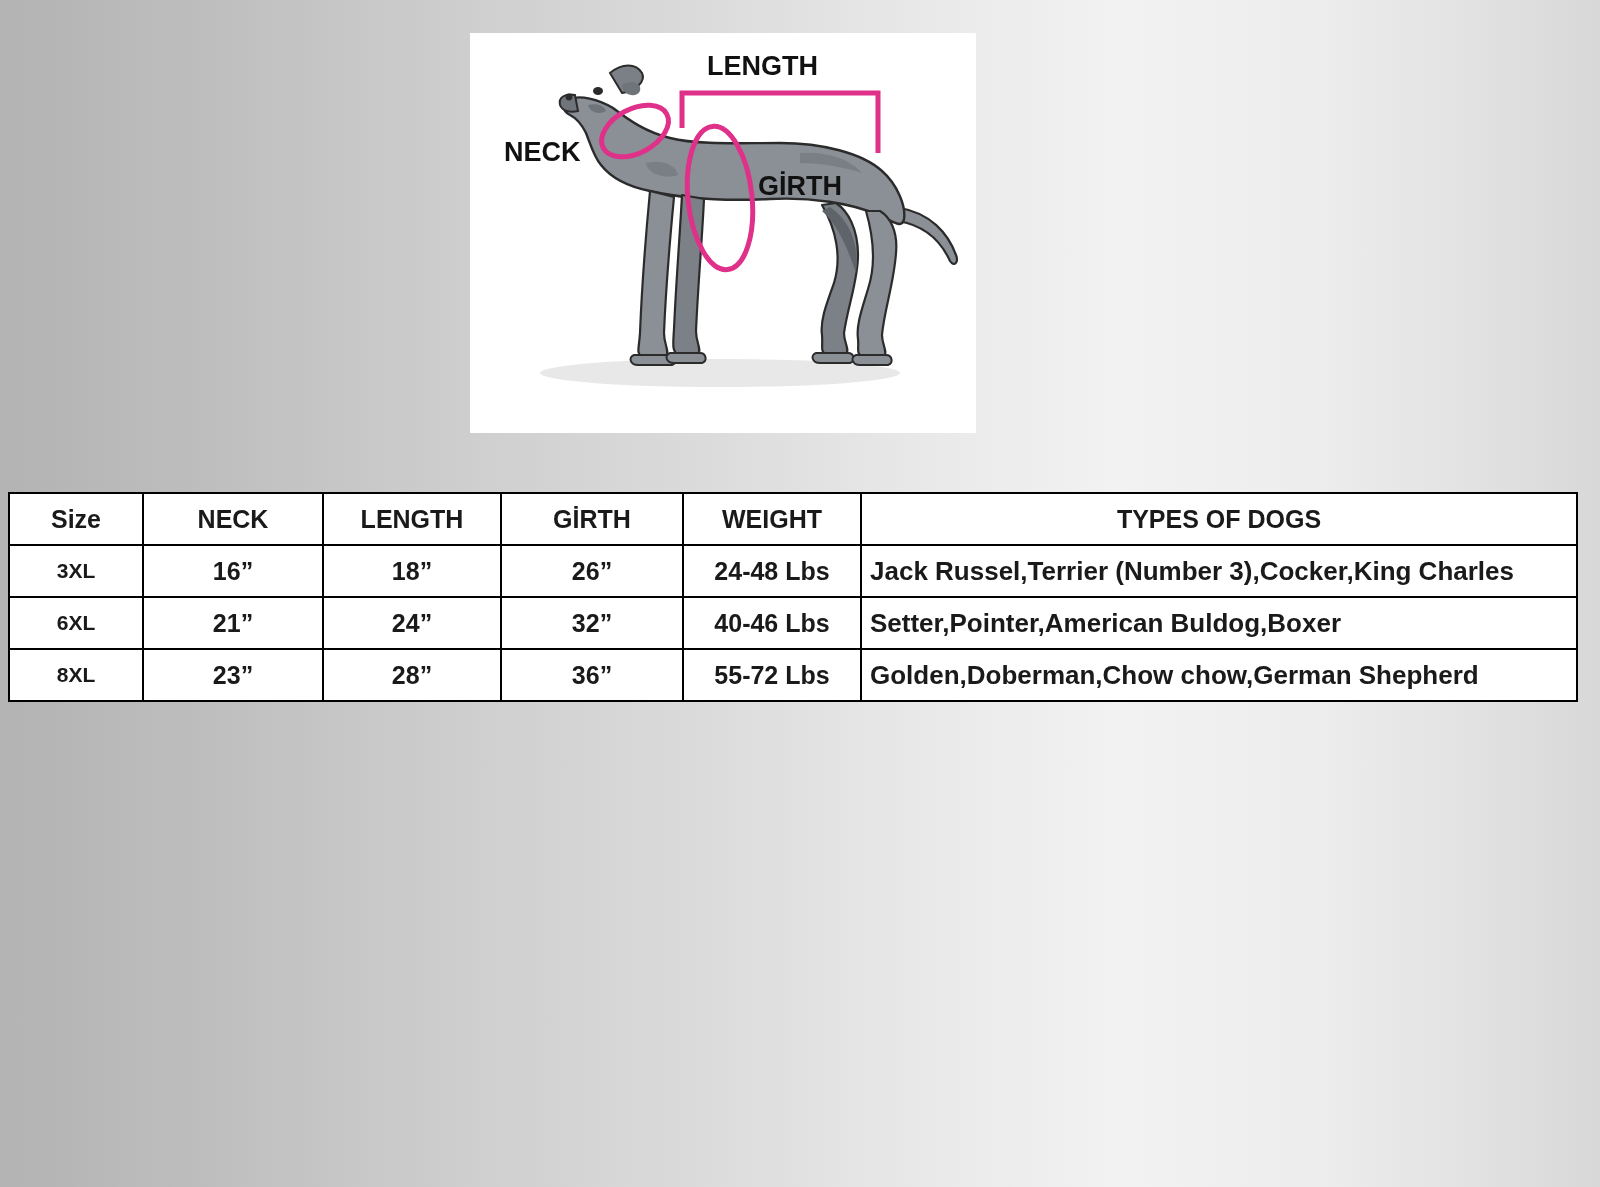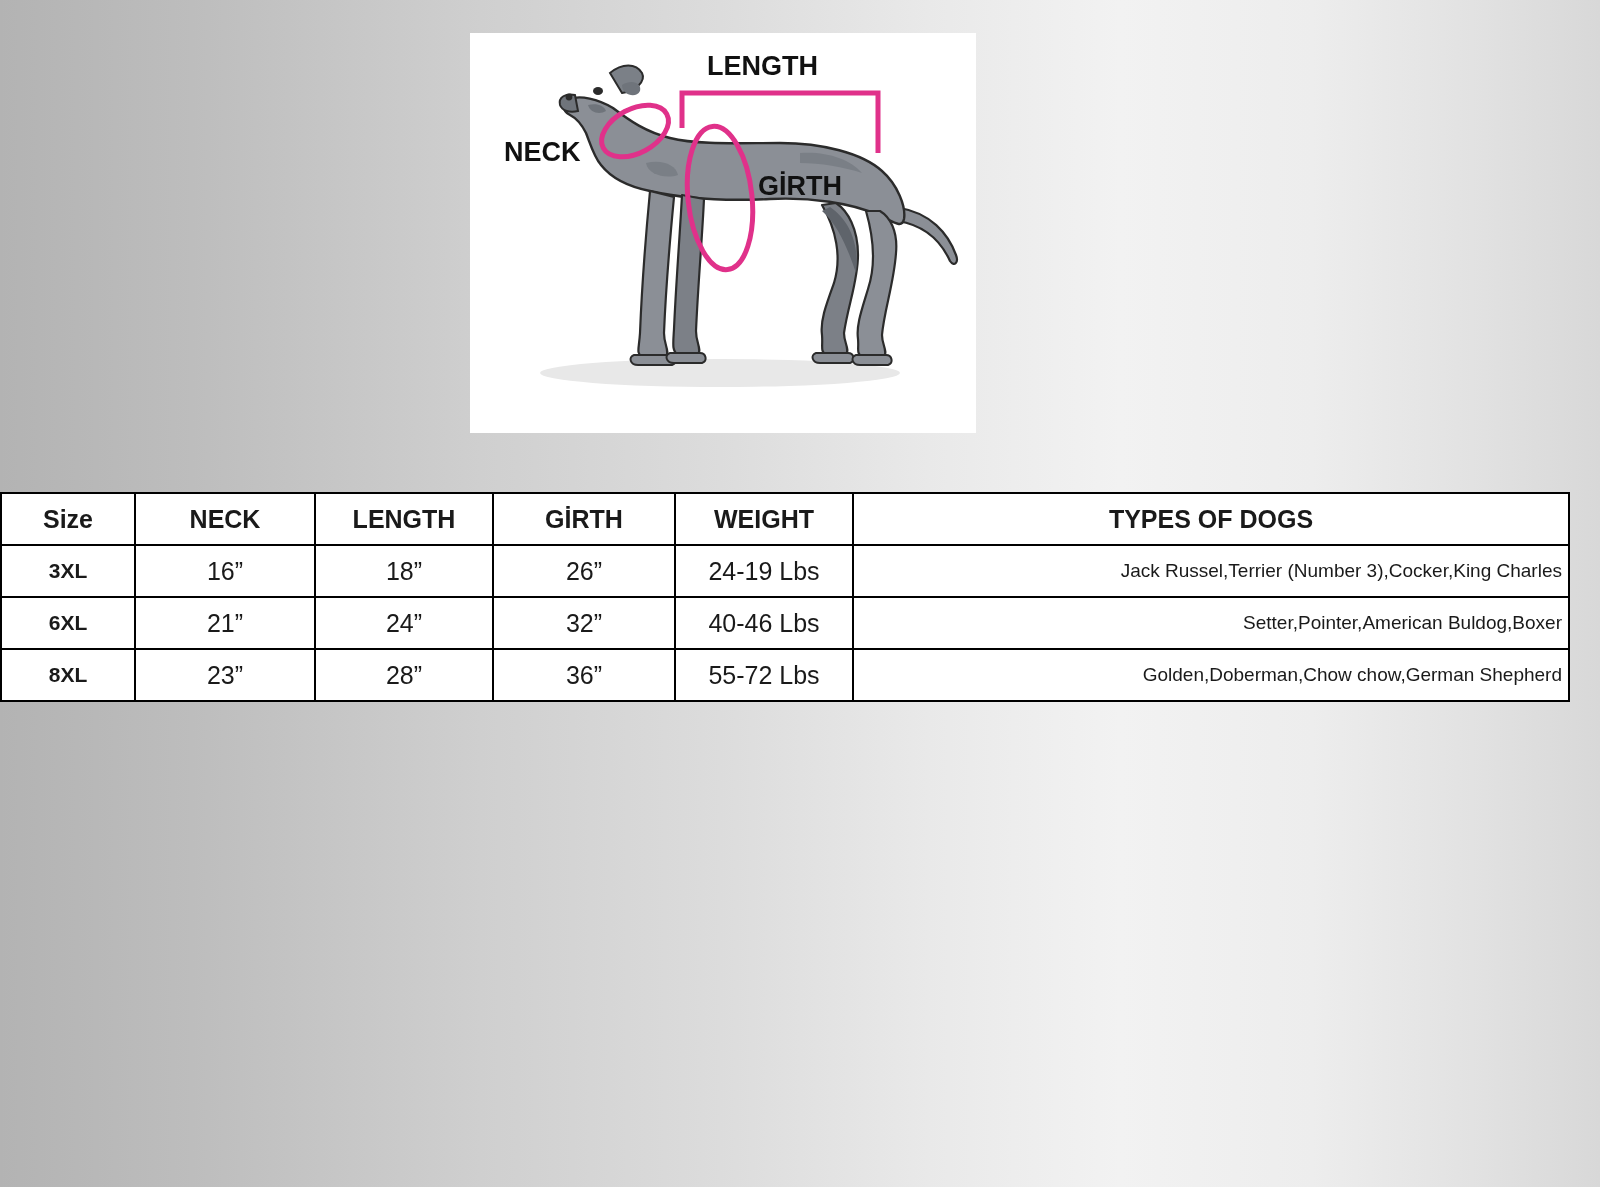--- a/index.html
+++ b/index.html
@@ -44,7 +44,7 @@
   
   .table-wrap {
     position: absolute;
-    left: 0px;
+    left: 8px;
     top: 492px;
     width: 1284px;
   }

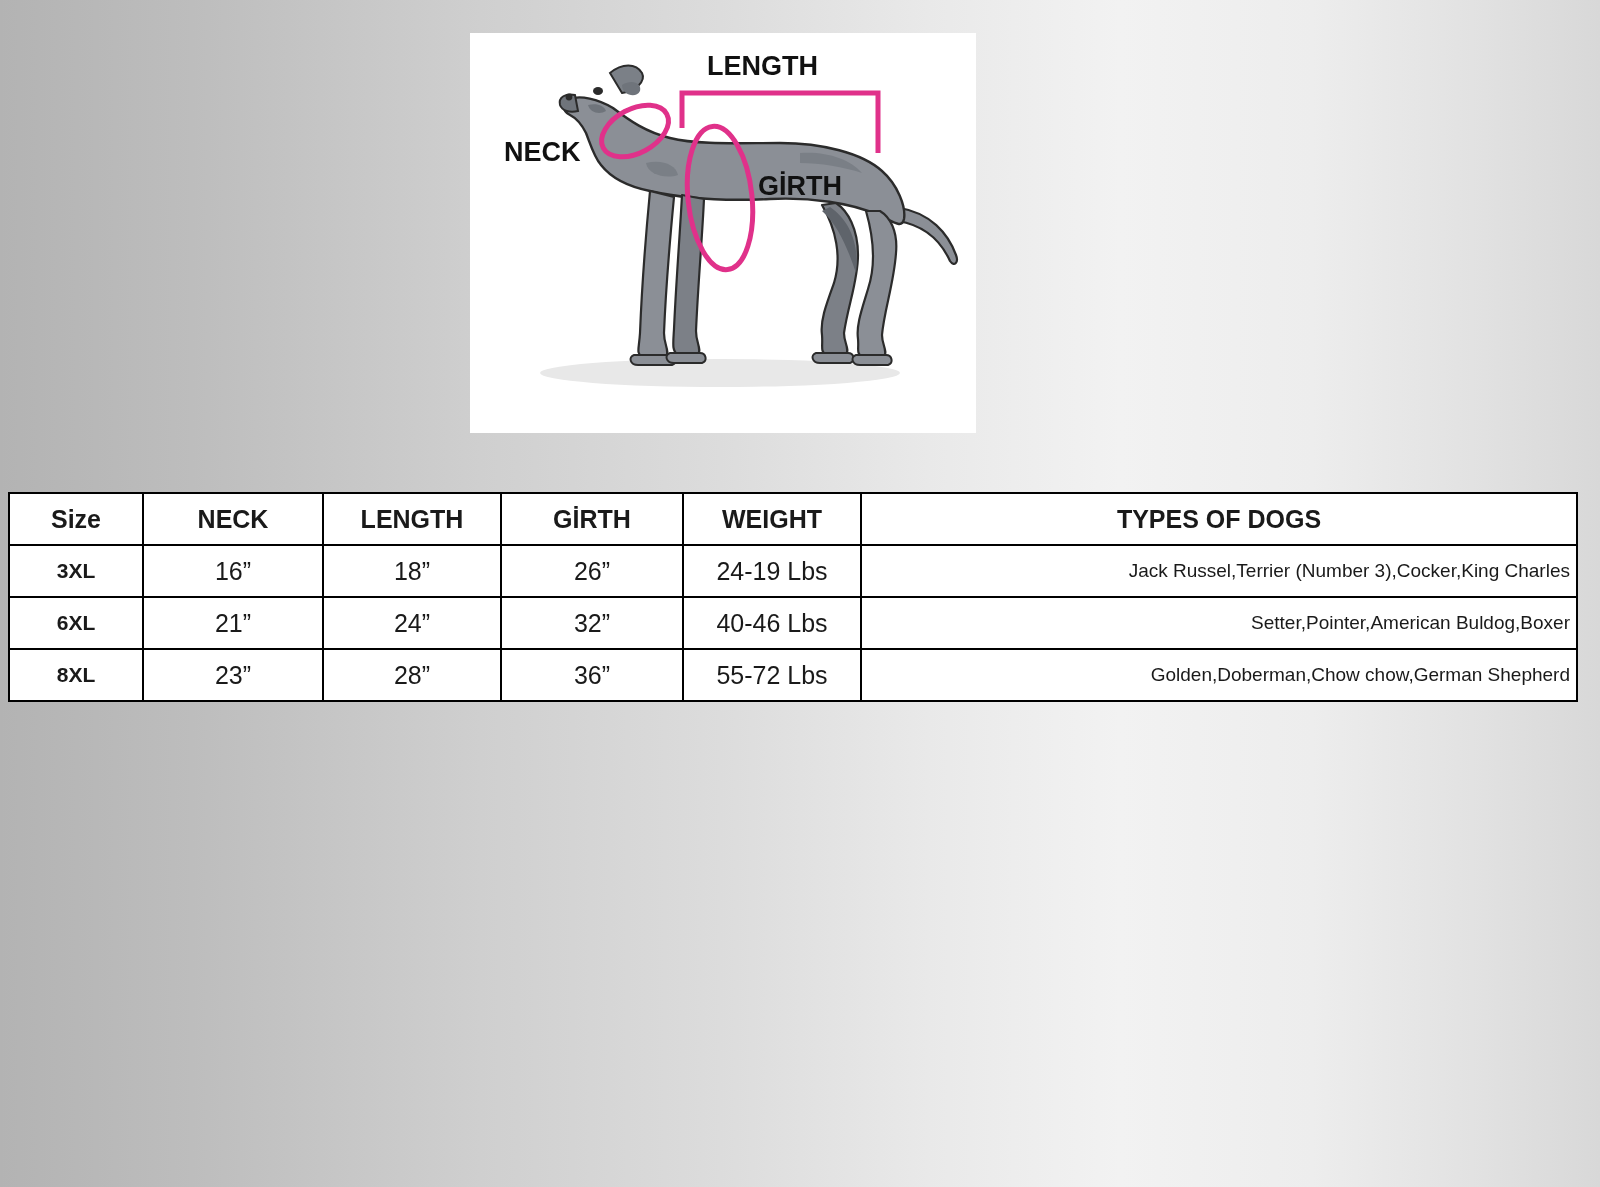--- a/index.html
+++ b/index.html
@@ -71,7 +71,7 @@
   }
   table.size-chart tbody td {
     text-align: center;
-    font-weight: normal;
+    font-weight: bold;
   }
   table.size-chart tbody td.size-cell {
     font-weight: bold;

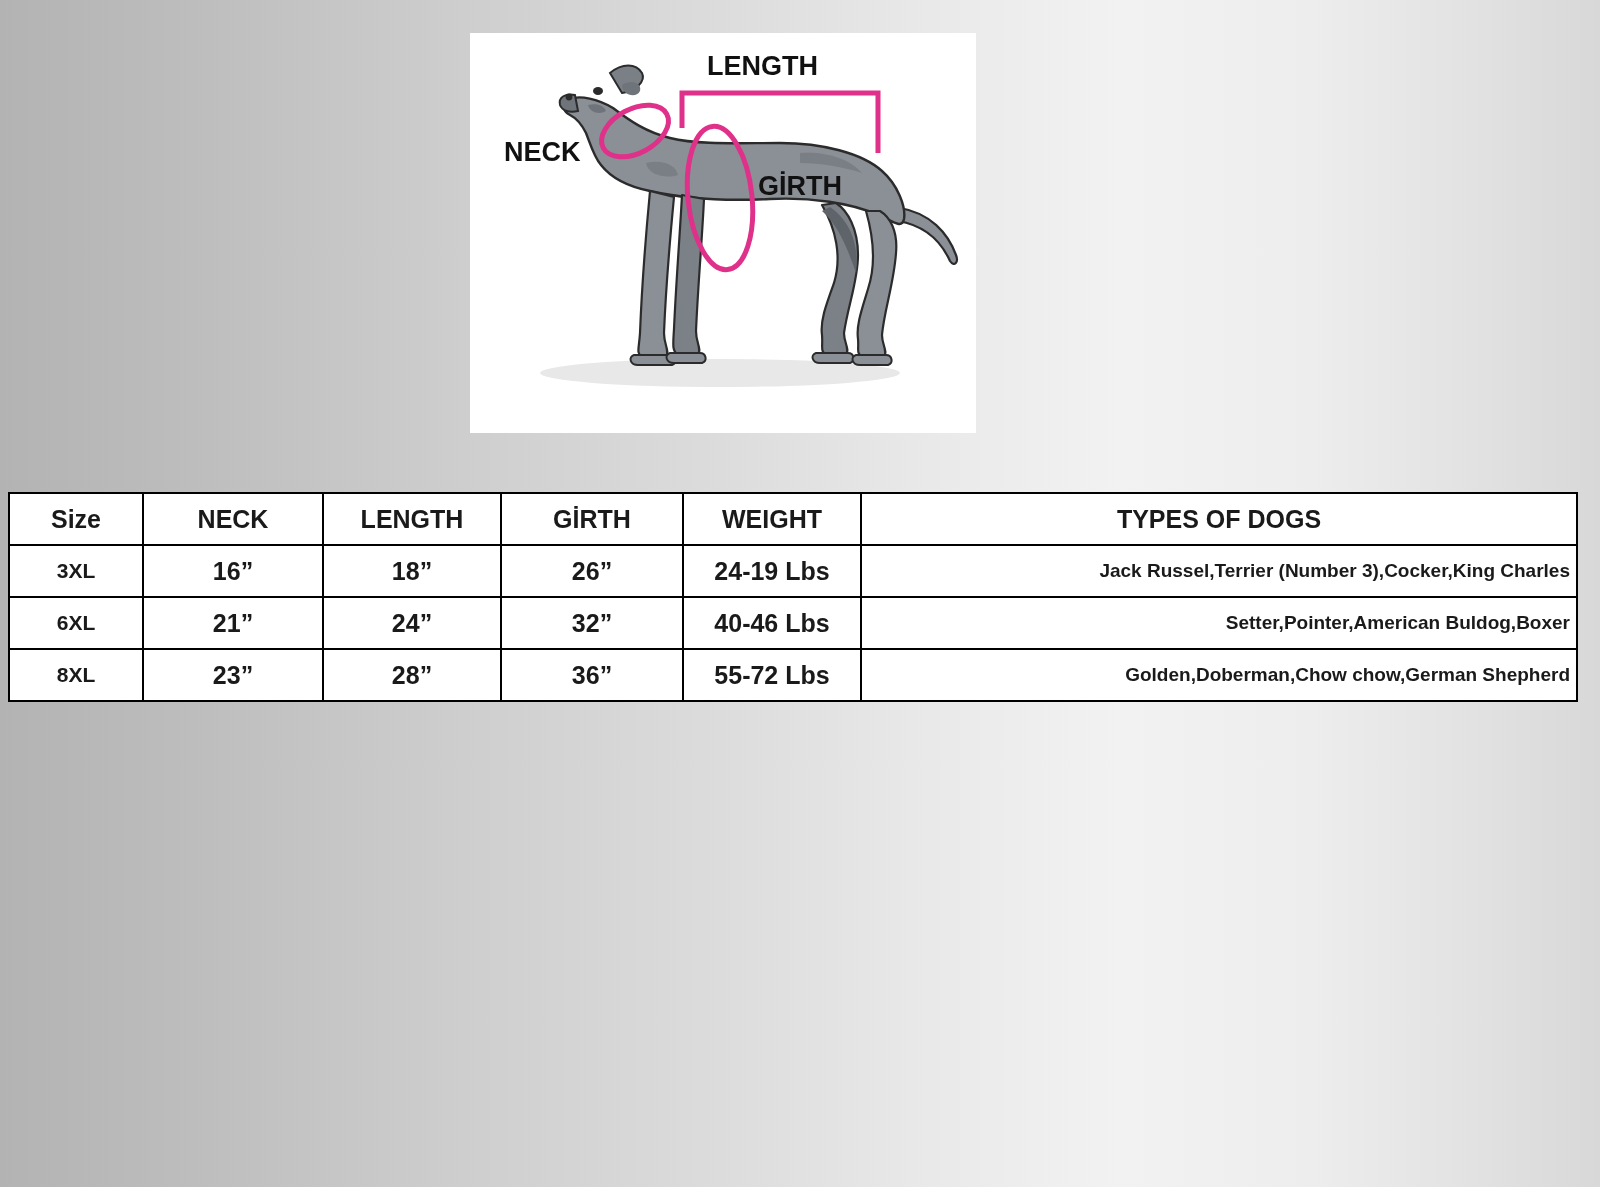--- a/index.html
+++ b/index.html
@@ -190,7 +190,7 @@
           <td>16”</td>
           <td>18”</td>
           <td>26”</td>
-          <td>24-19 Lbs</td>
+          <td>24-48 Lbs</td>
           <td class="dogs-cell">Jack Russel,Terrier (Number 3),Cocker,King Charles</td>
         </tr>
         <tr>

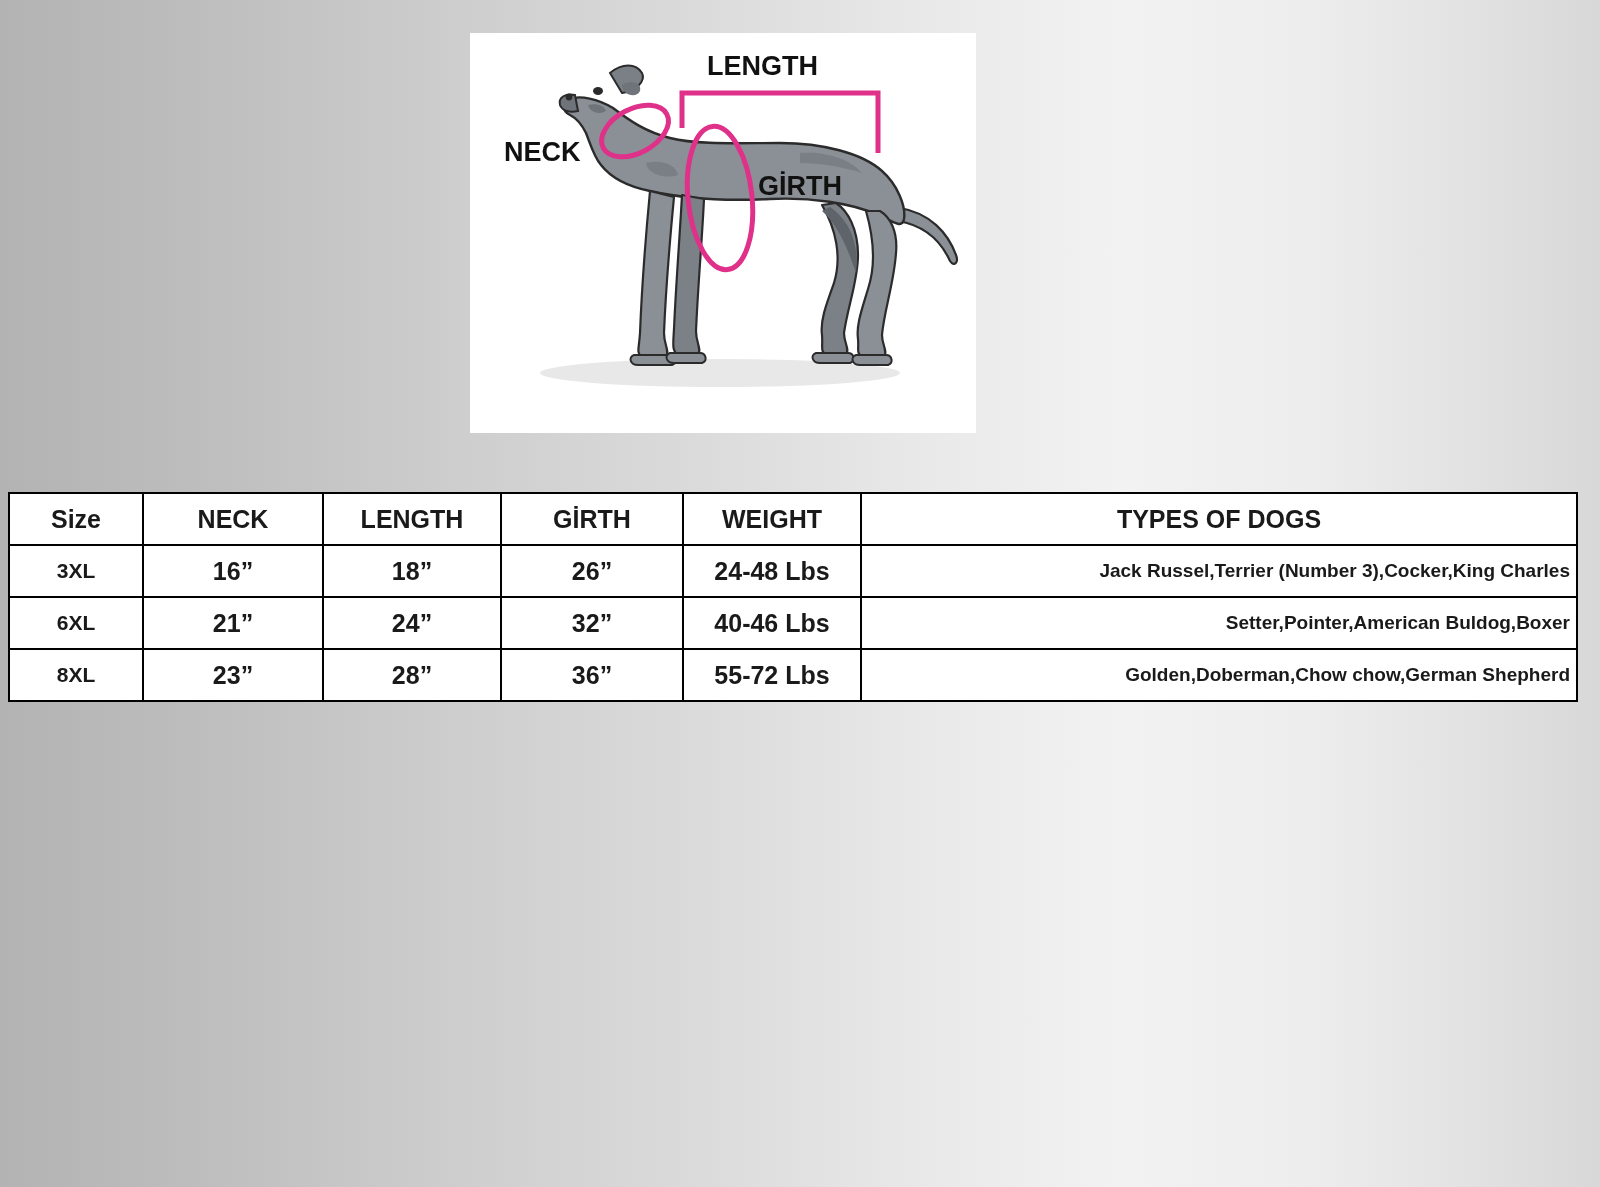--- a/index.html
+++ b/index.html
@@ -78,9 +78,9 @@
     font-size: 21px;
   }
   table.size-chart tbody td.dogs-cell {
-    text-align: right;
+    text-align: left;
     padding-left: 8px;
-    font-size: 19px;
+    font-size: 26px;
   }
   col.c-size   { width: 134px; }
   col.c-neck   { width: 180px; }

